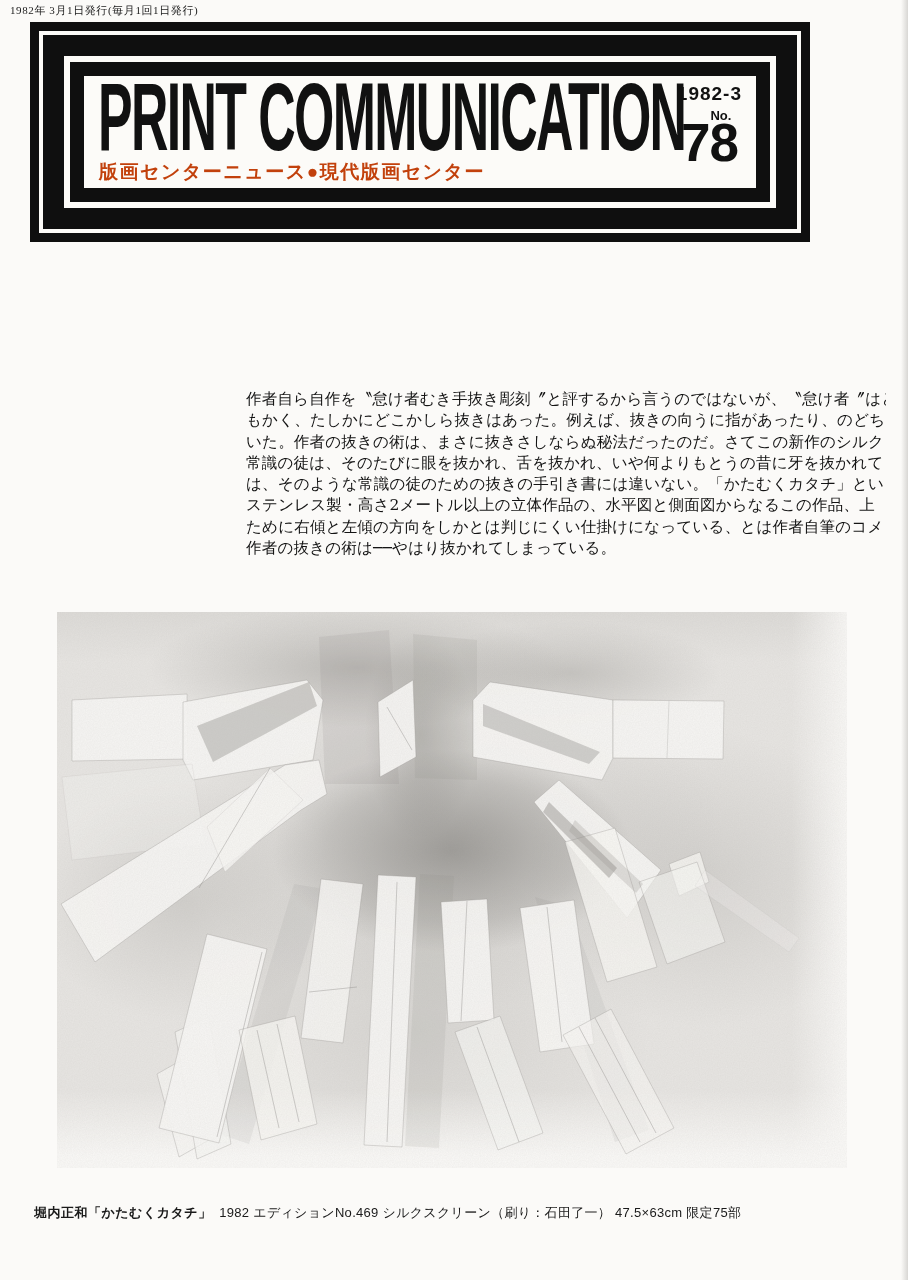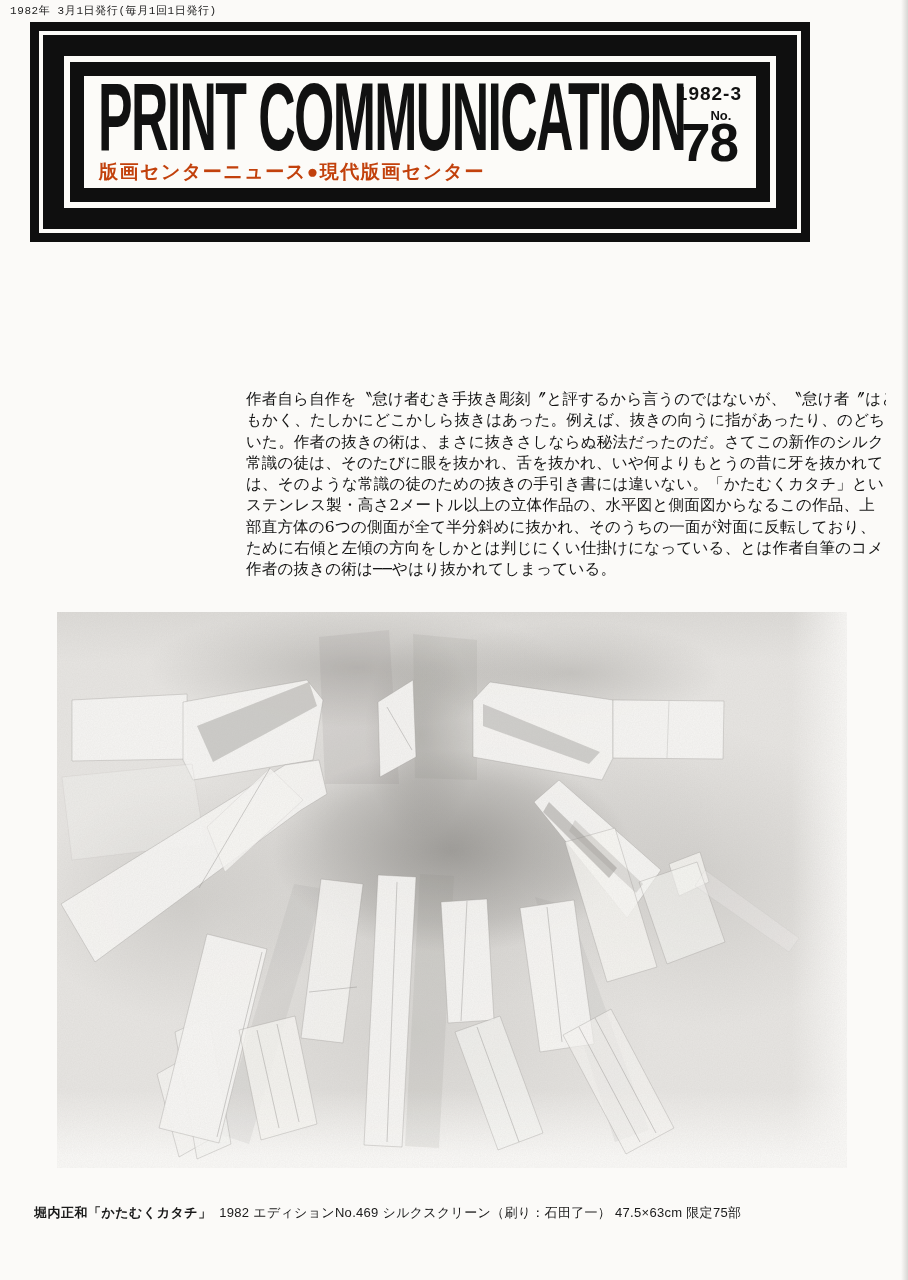--- a/index.html
+++ b/index.html
@@ -15,7 +15,7 @@
 
   .issue-line{
     position:absolute;left:10px;top:3px;
-    font-family:Liberation Mono, monospace;
+    font-family:Liberation Serif, serif;
     font-size:11px;letter-spacing:.6px;color:#1c1c1c;white-space:nowrap;
   }
 

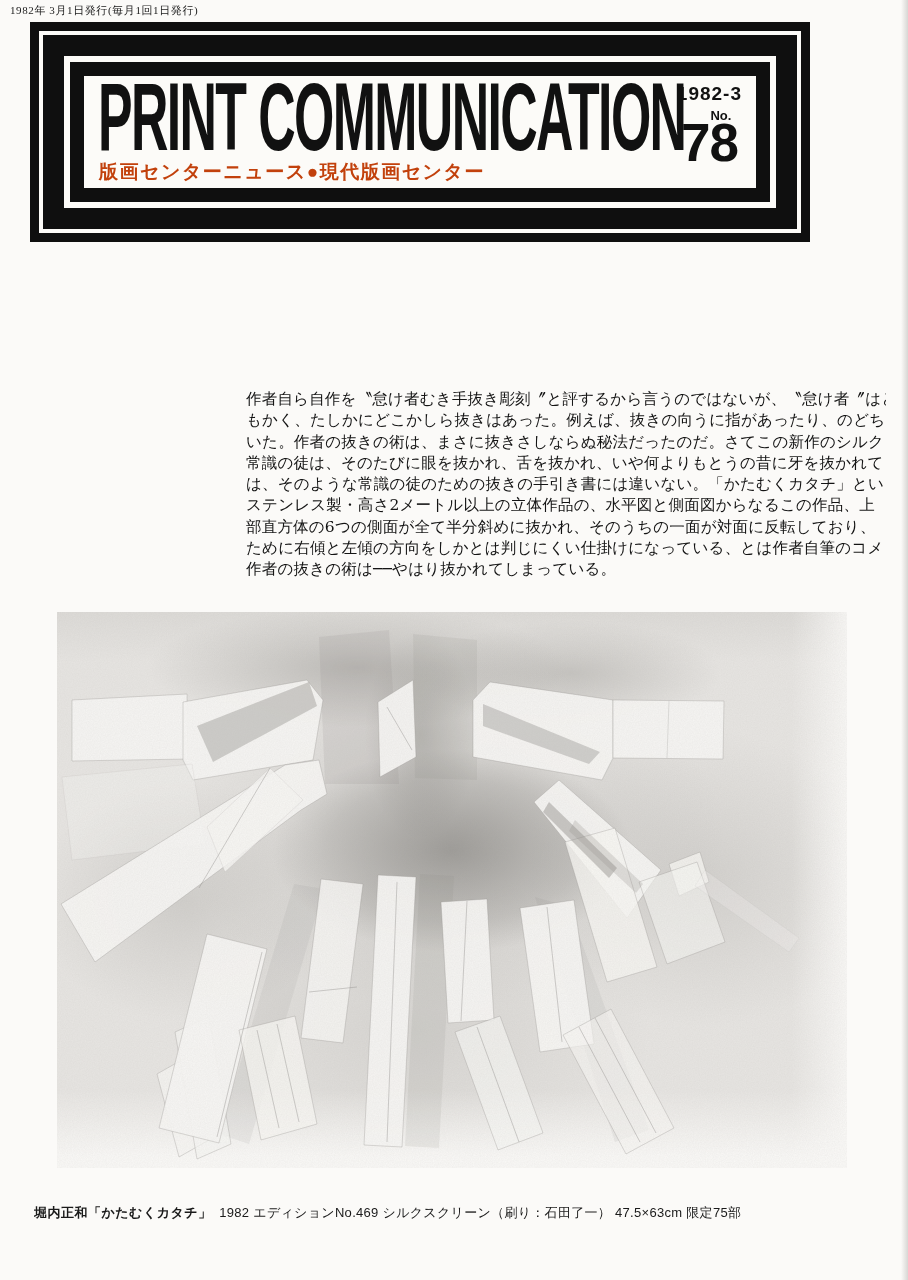--- a/index.html
+++ b/index.html
@@ -107,7 +107,6 @@
   <div class="line">常識の徒は、そのたびに眼を抜かれ、舌を抜かれ、いや何よりもとうの昔に牙を抜かれて</div>
   <div class="line">は、そのような常識の徒のための抜きの手引き書には違いない。「かたむくカタチ」という</div>
   <div class="line">ステンレス製・高さ2メートル以上の立体作品の、水平図と側面図からなるこの作品、上</div>
-  <div class="line">部直方体の6つの側面が全て半分斜めに抜かれ、そのうちの一面が対面に反転しており、</div>
   <div class="line">ために右傾と左傾の方向をしかとは判じにくい仕掛けになっている、とは作者自筆のコメ</div>
   <div class="line">作者の抜きの術は──やはり抜かれてしまっている。</div>
 </div>

